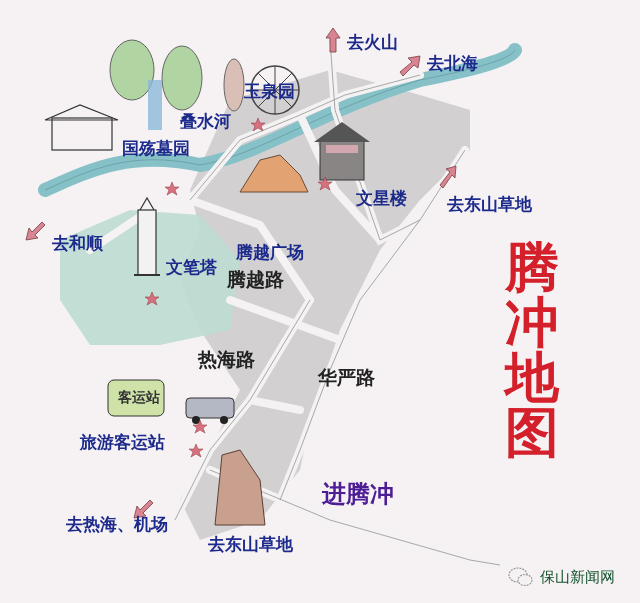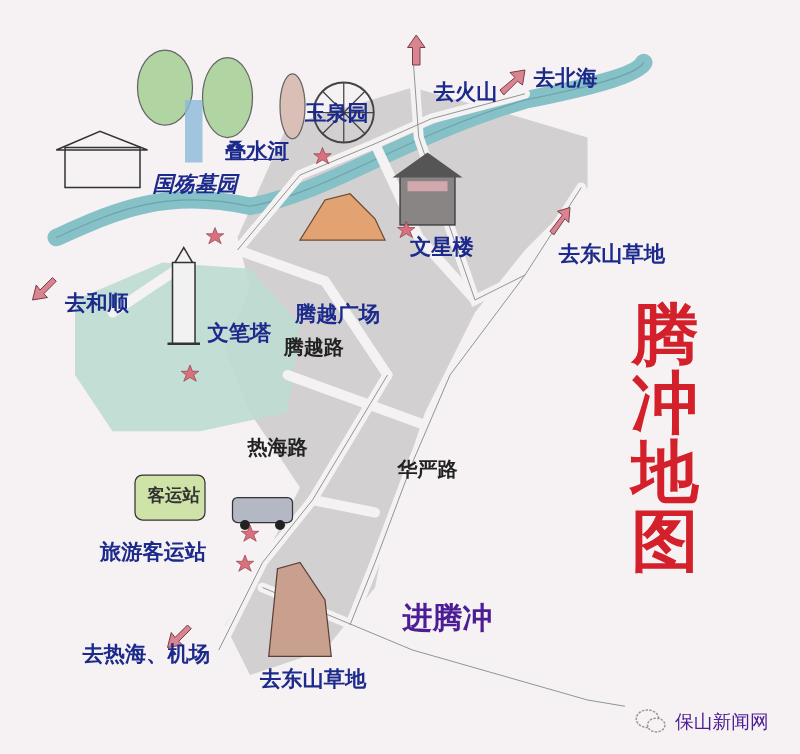--- a/index.html
+++ b/index.html
@@ -102,7 +102,7 @@
 </svg>
 
 <div class="lbl blue" style="left:244px;top:42px;margin-top:41px;">玉泉园</div>
-<div class="lbl blue" style="left:347px;top:34px;margin-top:32px;">去火山</div>
+<div class="lbl blue" style="left:347px;top:34px;">去火山</div>
 <div class="lbl blue" style="left:427px;top:55px;">去北海</div>
 <div class="lbl blue" style="left:180px;top:113px;text-decoration:underline;">叠水河</div>
 <div class="lbl blue" style="left:122px;top:140px;font-style:italic;">国殇墓园</div>

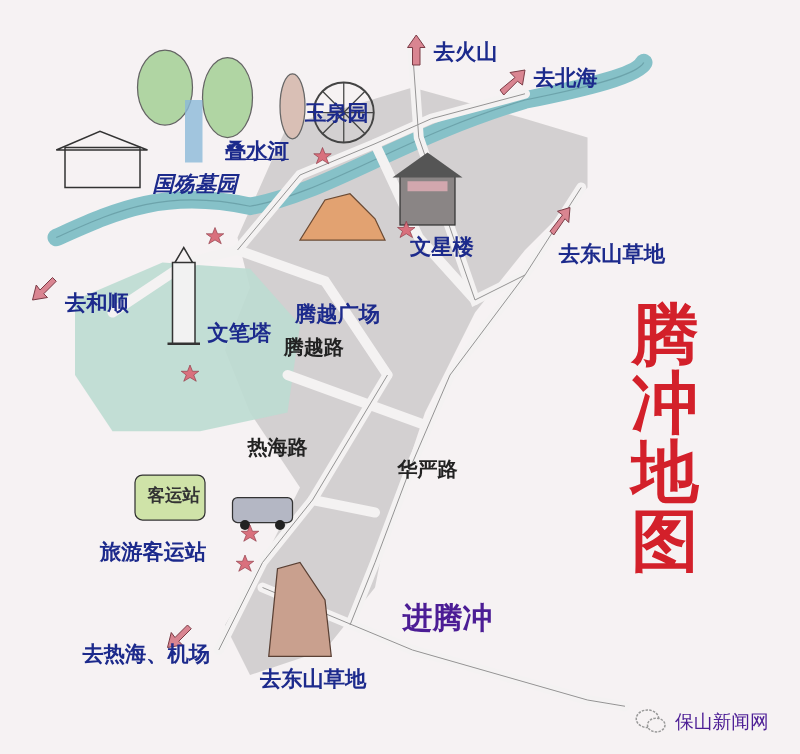--- a/index.html
+++ b/index.html
@@ -104,7 +104,7 @@
 <div class="lbl blue" style="left:244px;top:42px;margin-top:41px;">玉泉园</div>
 <div class="lbl blue" style="left:347px;top:34px;">去火山</div>
 <div class="lbl blue" style="left:427px;top:55px;">去北海</div>
-<div class="lbl blue" style="left:180px;top:113px;text-decoration:underline;">叠水河</div>
+<div class="lbl blue" style="left:180px;top:113px;">叠水河</div>
 <div class="lbl blue" style="left:122px;top:140px;font-style:italic;">国殇墓园</div>
 <div class="lbl blue" style="left:236px;top:208px;margin-top:36px;">腾越广场</div>
 <div class="lbl blue" style="left:328px;top:190px;">文星楼</div>

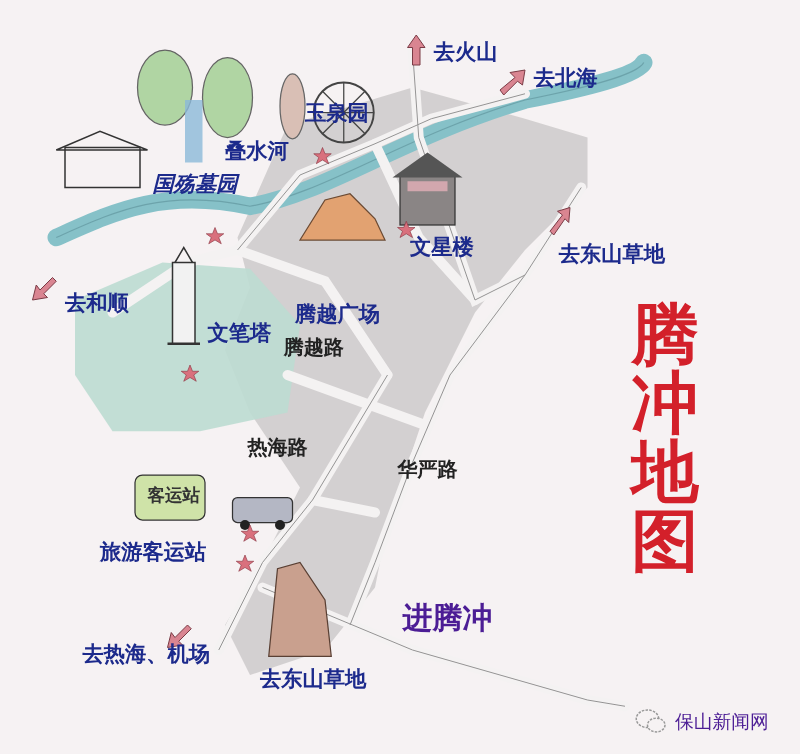--- a/index.html
+++ b/index.html
@@ -105,7 +105,7 @@
 <div class="lbl blue" style="left:347px;top:34px;">去火山</div>
 <div class="lbl blue" style="left:427px;top:55px;">去北海</div>
 <div class="lbl blue" style="left:180px;top:113px;">叠水河</div>
-<div class="lbl blue" style="left:122px;top:140px;font-style:italic;">国殇墓园</div>
+<div class="lbl blue" style="left:122px;top:140px;">国殇墓园</div>
 <div class="lbl blue" style="left:236px;top:208px;margin-top:36px;">腾越广场</div>
 <div class="lbl blue" style="left:328px;top:190px;">文星楼</div>
 <div class="lbl blue" style="left:420px;top:196px;margin-left:27px;">去东山草地</div>

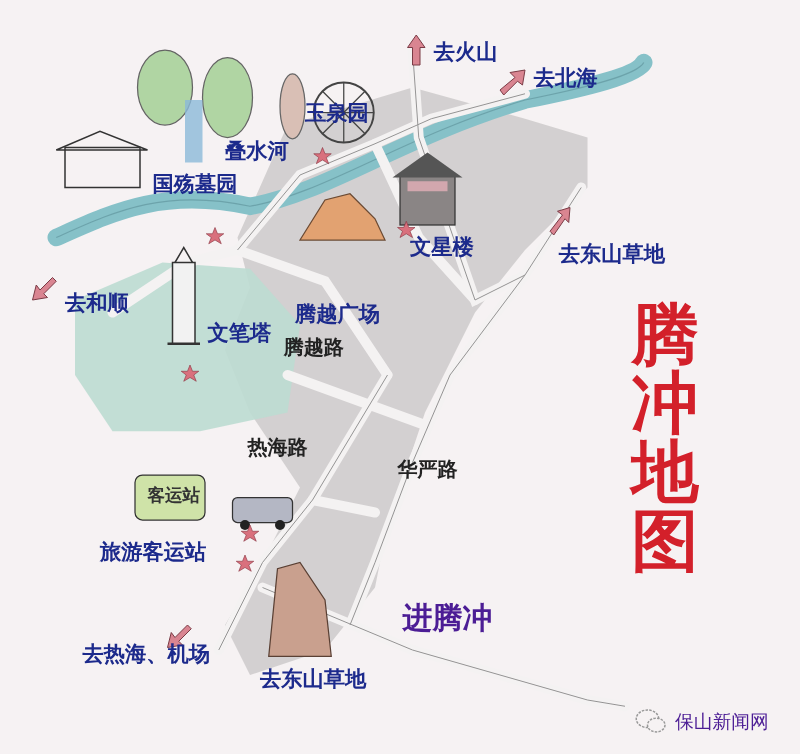--- a/index.html
+++ b/index.html
@@ -107,7 +107,7 @@
 <div class="lbl blue" style="left:180px;top:113px;">叠水河</div>
 <div class="lbl blue" style="left:122px;top:140px;">国殇墓园</div>
 <div class="lbl blue" style="left:236px;top:208px;margin-top:36px;">腾越广场</div>
-<div class="lbl blue" style="left:328px;top:190px;">文星楼</div>
+<div class="lbl blue" style="left:356px;top:190px;">文星楼</div>
 <div class="lbl blue" style="left:420px;top:196px;margin-left:27px;">去东山草地</div>
 <div class="lbl blue" style="left:52px;top:235px;">去和顺</div>
 <div class="lbl blue" style="left:166px;top:259px;">文笔塔</div>

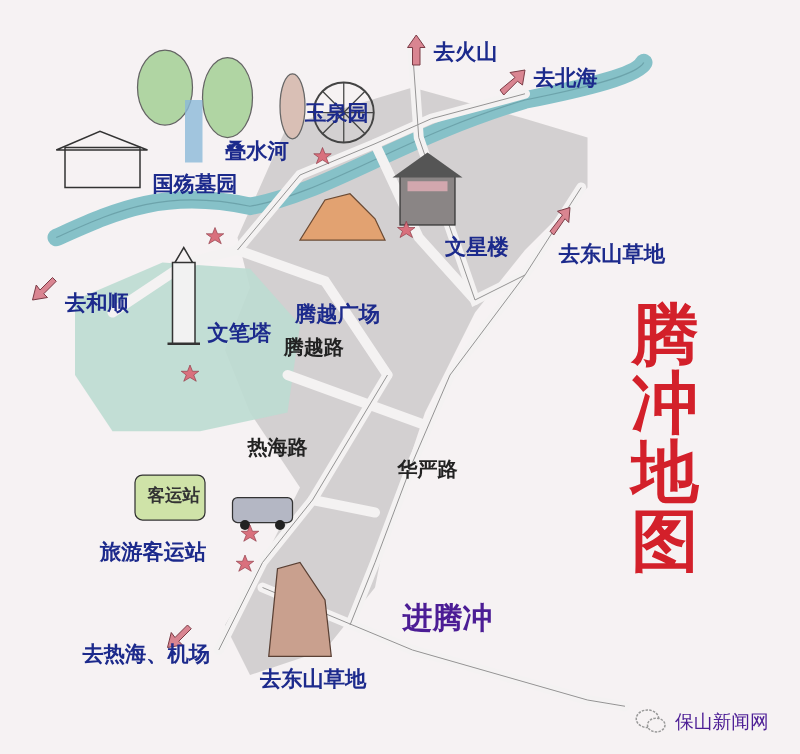--- a/index.html
+++ b/index.html
@@ -7,7 +7,7 @@
   .map { position:absolute; left:0; top:0; width:640px; height:603px; }
   .lbl { position:absolute; font-weight:bold; white-space:nowrap; line-height:1; }
   .blue { color:#1c2a8c; font-size:17px; }
-  .black { color:#222; font-size:16px; }
+  .black { color:#222; font-size:19px; }
   .title { position:absolute; left:500px; top:240px; width:64px; font-size:54px; font-weight:bold; color:#d3202a; line-height:1.02; text-align:center; }
   .entry { position:absolute; left:322px; top:478px; font-size:24px; font-weight:bold; color:#4c1d95; }
   .wm { position:absolute; left:508px; top:567px; display:flex; align-items:center; gap:6px; color:#4c1d95; font-size:15px; }

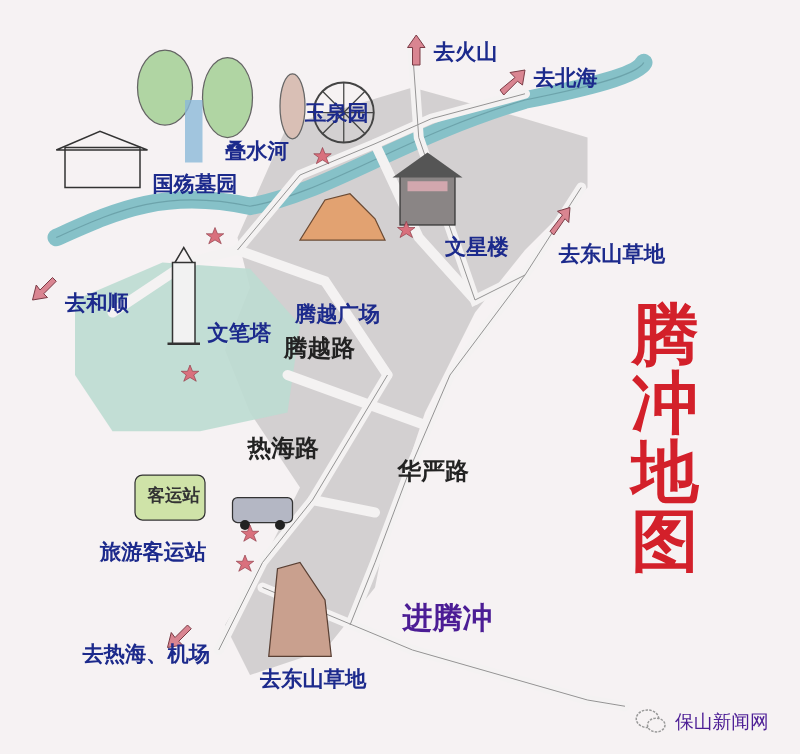--- a/index.html
+++ b/index.html
@@ -10,7 +10,7 @@
   .black { color:#222; font-size:19px; }
   .title { position:absolute; left:500px; top:240px; width:64px; font-size:54px; font-weight:bold; color:#d3202a; line-height:1.02; text-align:center; }
   .entry { position:absolute; left:322px; top:478px; font-size:24px; font-weight:bold; color:#4c1d95; }
-  .wm { position:absolute; left:508px; top:567px; display:flex; align-items:center; gap:6px; color:#4c1d95; font-size:15px; }
+  .wm { position:absolute; left:508px; top:567px; display:flex; align-items:center; gap:6px; color:#14532d; font-size:15px; }
 </style>
 </head>
 <body>

